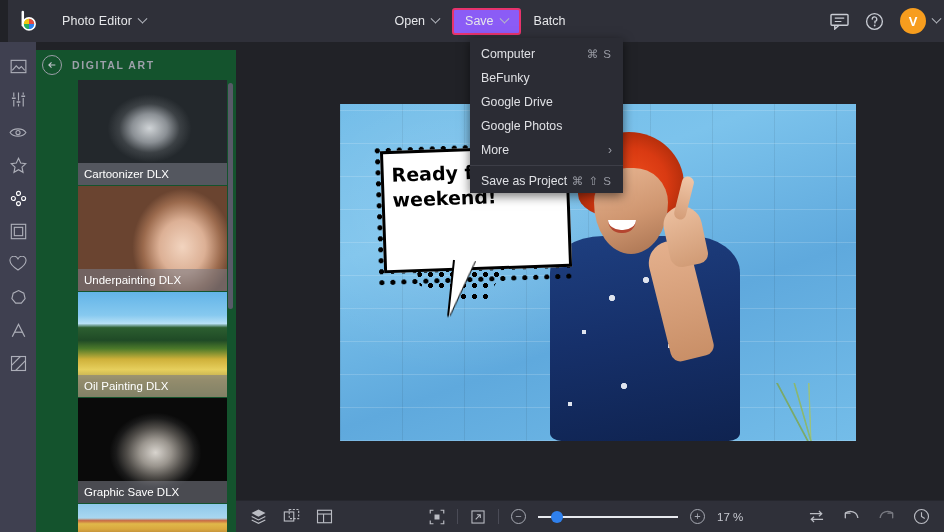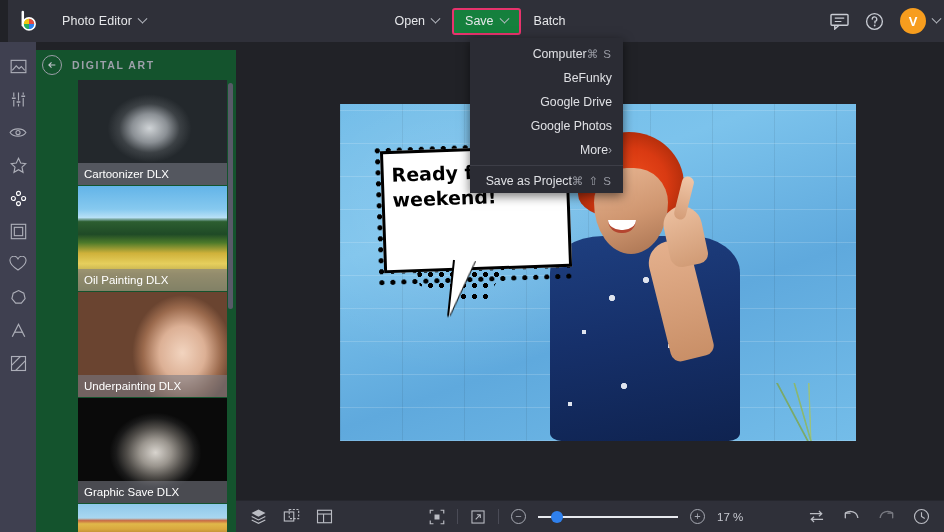--- a/index.html
+++ b/index.html
@@ -44,7 +44,7 @@
     color: #e6e7ea; font-size: 12.5px;
     border: 2px solid transparent;
   }
-  .tbtn.hl { border-color: #e8336d; background: #15803d; }
+  .tbtn.hl { border-color: #e8336d; background: #8b5cf6; }
   .right-group {
     position: absolute; right: 12px; top: 0; height: 42px;
     display: flex; align-items: center; gap: 16px;

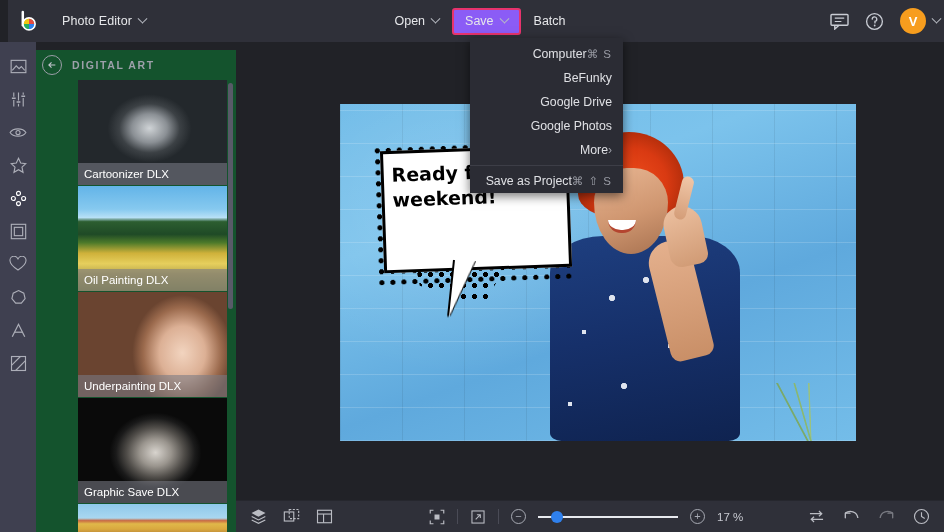--- a/index.html
+++ b/index.html
@@ -67,7 +67,7 @@
     height: 24px; display: flex; align-items: center;
     padding: 0 11px; color: #dfe0e4; font-size: 12.3px; cursor: pointer;
   }
-  .ditem .lbl { flex: 1; text-align: right; }
+  .ditem .lbl { flex: 1; }
   .ditem .sc { color: #9a9ca5; font-size: 11.5px; letter-spacing: 1px; }
   .ditem .arrow { color: #9a9ca5; font-size: 12px; }
   .dsep { height: 1px; background: #3d3e47; margin: 3px 0; }

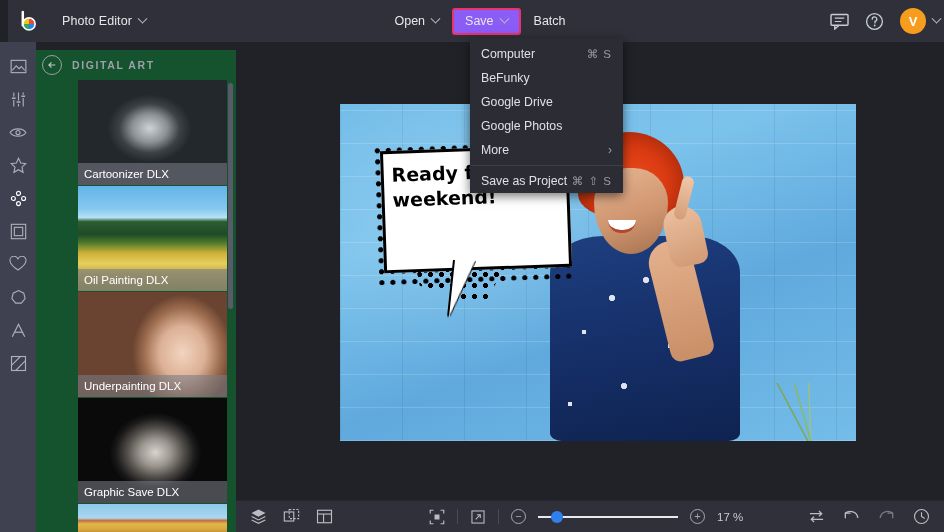--- a/index.html
+++ b/index.html
@@ -398,12 +398,12 @@
         <div class="thumb-label">Cartoonizer DLX</div>
       </div>
       <div class="thumb">
+        <div class="art art2"></div>
+        <div class="thumb-label">Underpainting DLX</div>
+      </div>
+      <div class="thumb">
         <div class="art art3"></div>
         <div class="thumb-label">Oil Painting DLX</div>
-      </div>
-      <div class="thumb">
-        <div class="art art2"></div>
-        <div class="thumb-label">Underpainting DLX</div>
       </div>
       <div class="thumb">
         <div class="art art4"></div>

